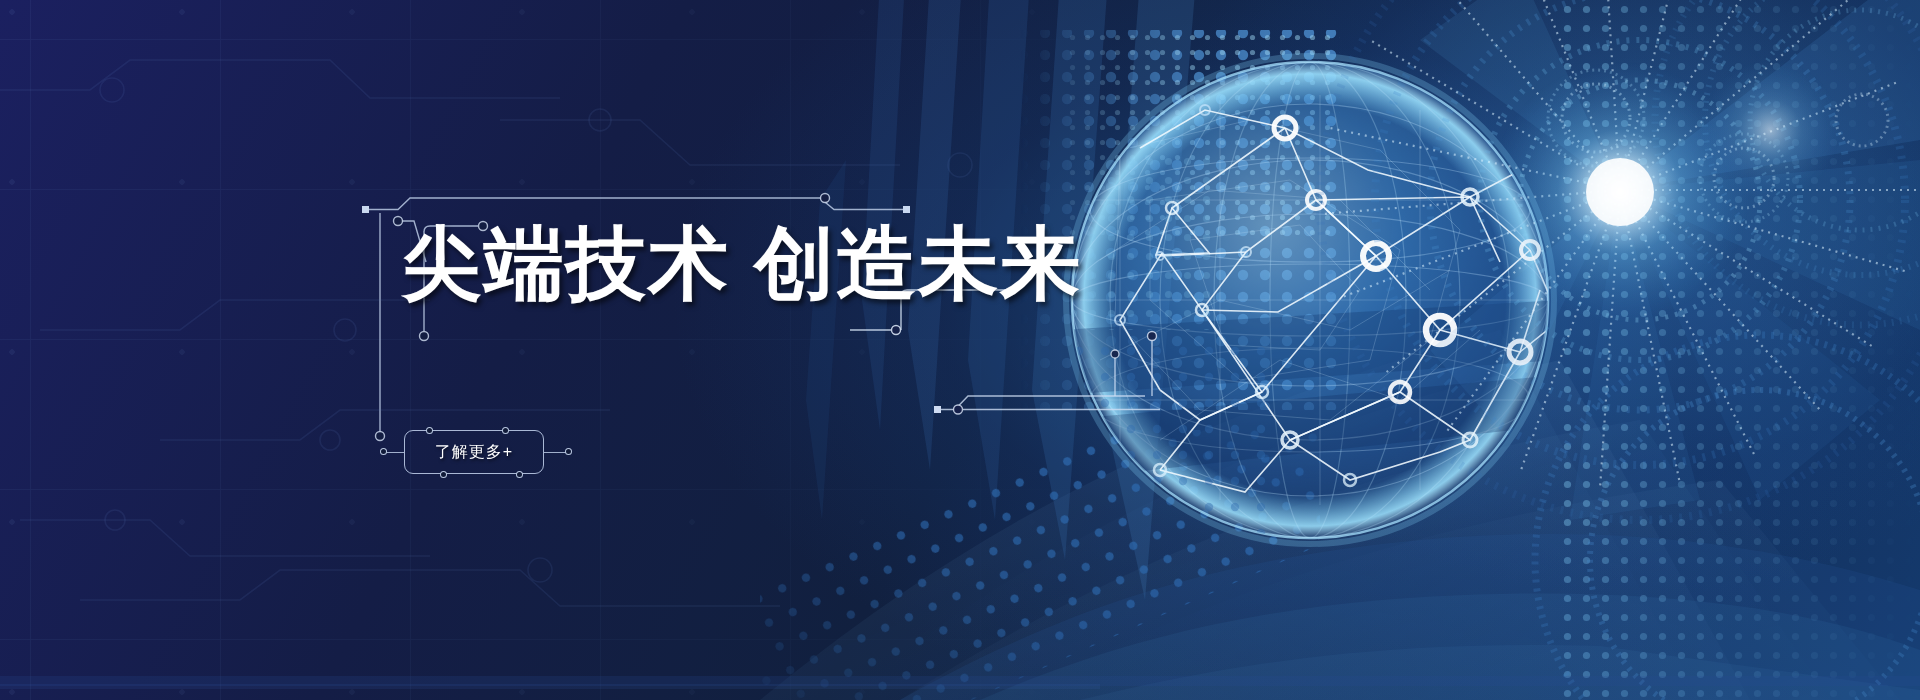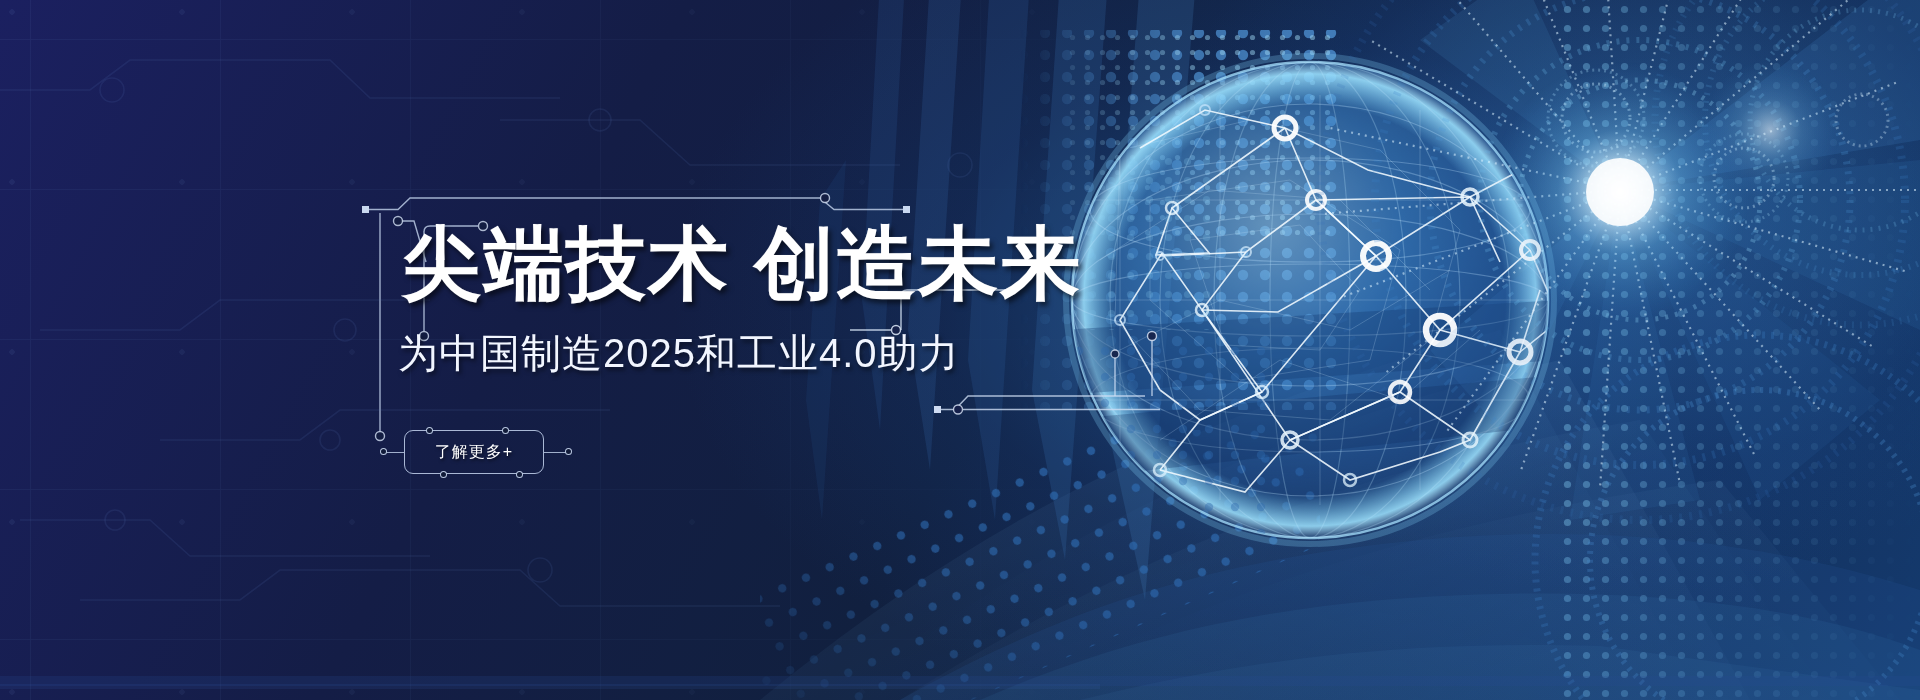--- a/index.html
+++ b/index.html
@@ -434,7 +434,6 @@
 
     <div class="headline">尖端技术 创造未来</div>
 
-    <div class="subline">为中国制造2025和工业4.0助力</div>
 
     <div class="cta-wrap">
       <div class="cta">了解更多+</div>

